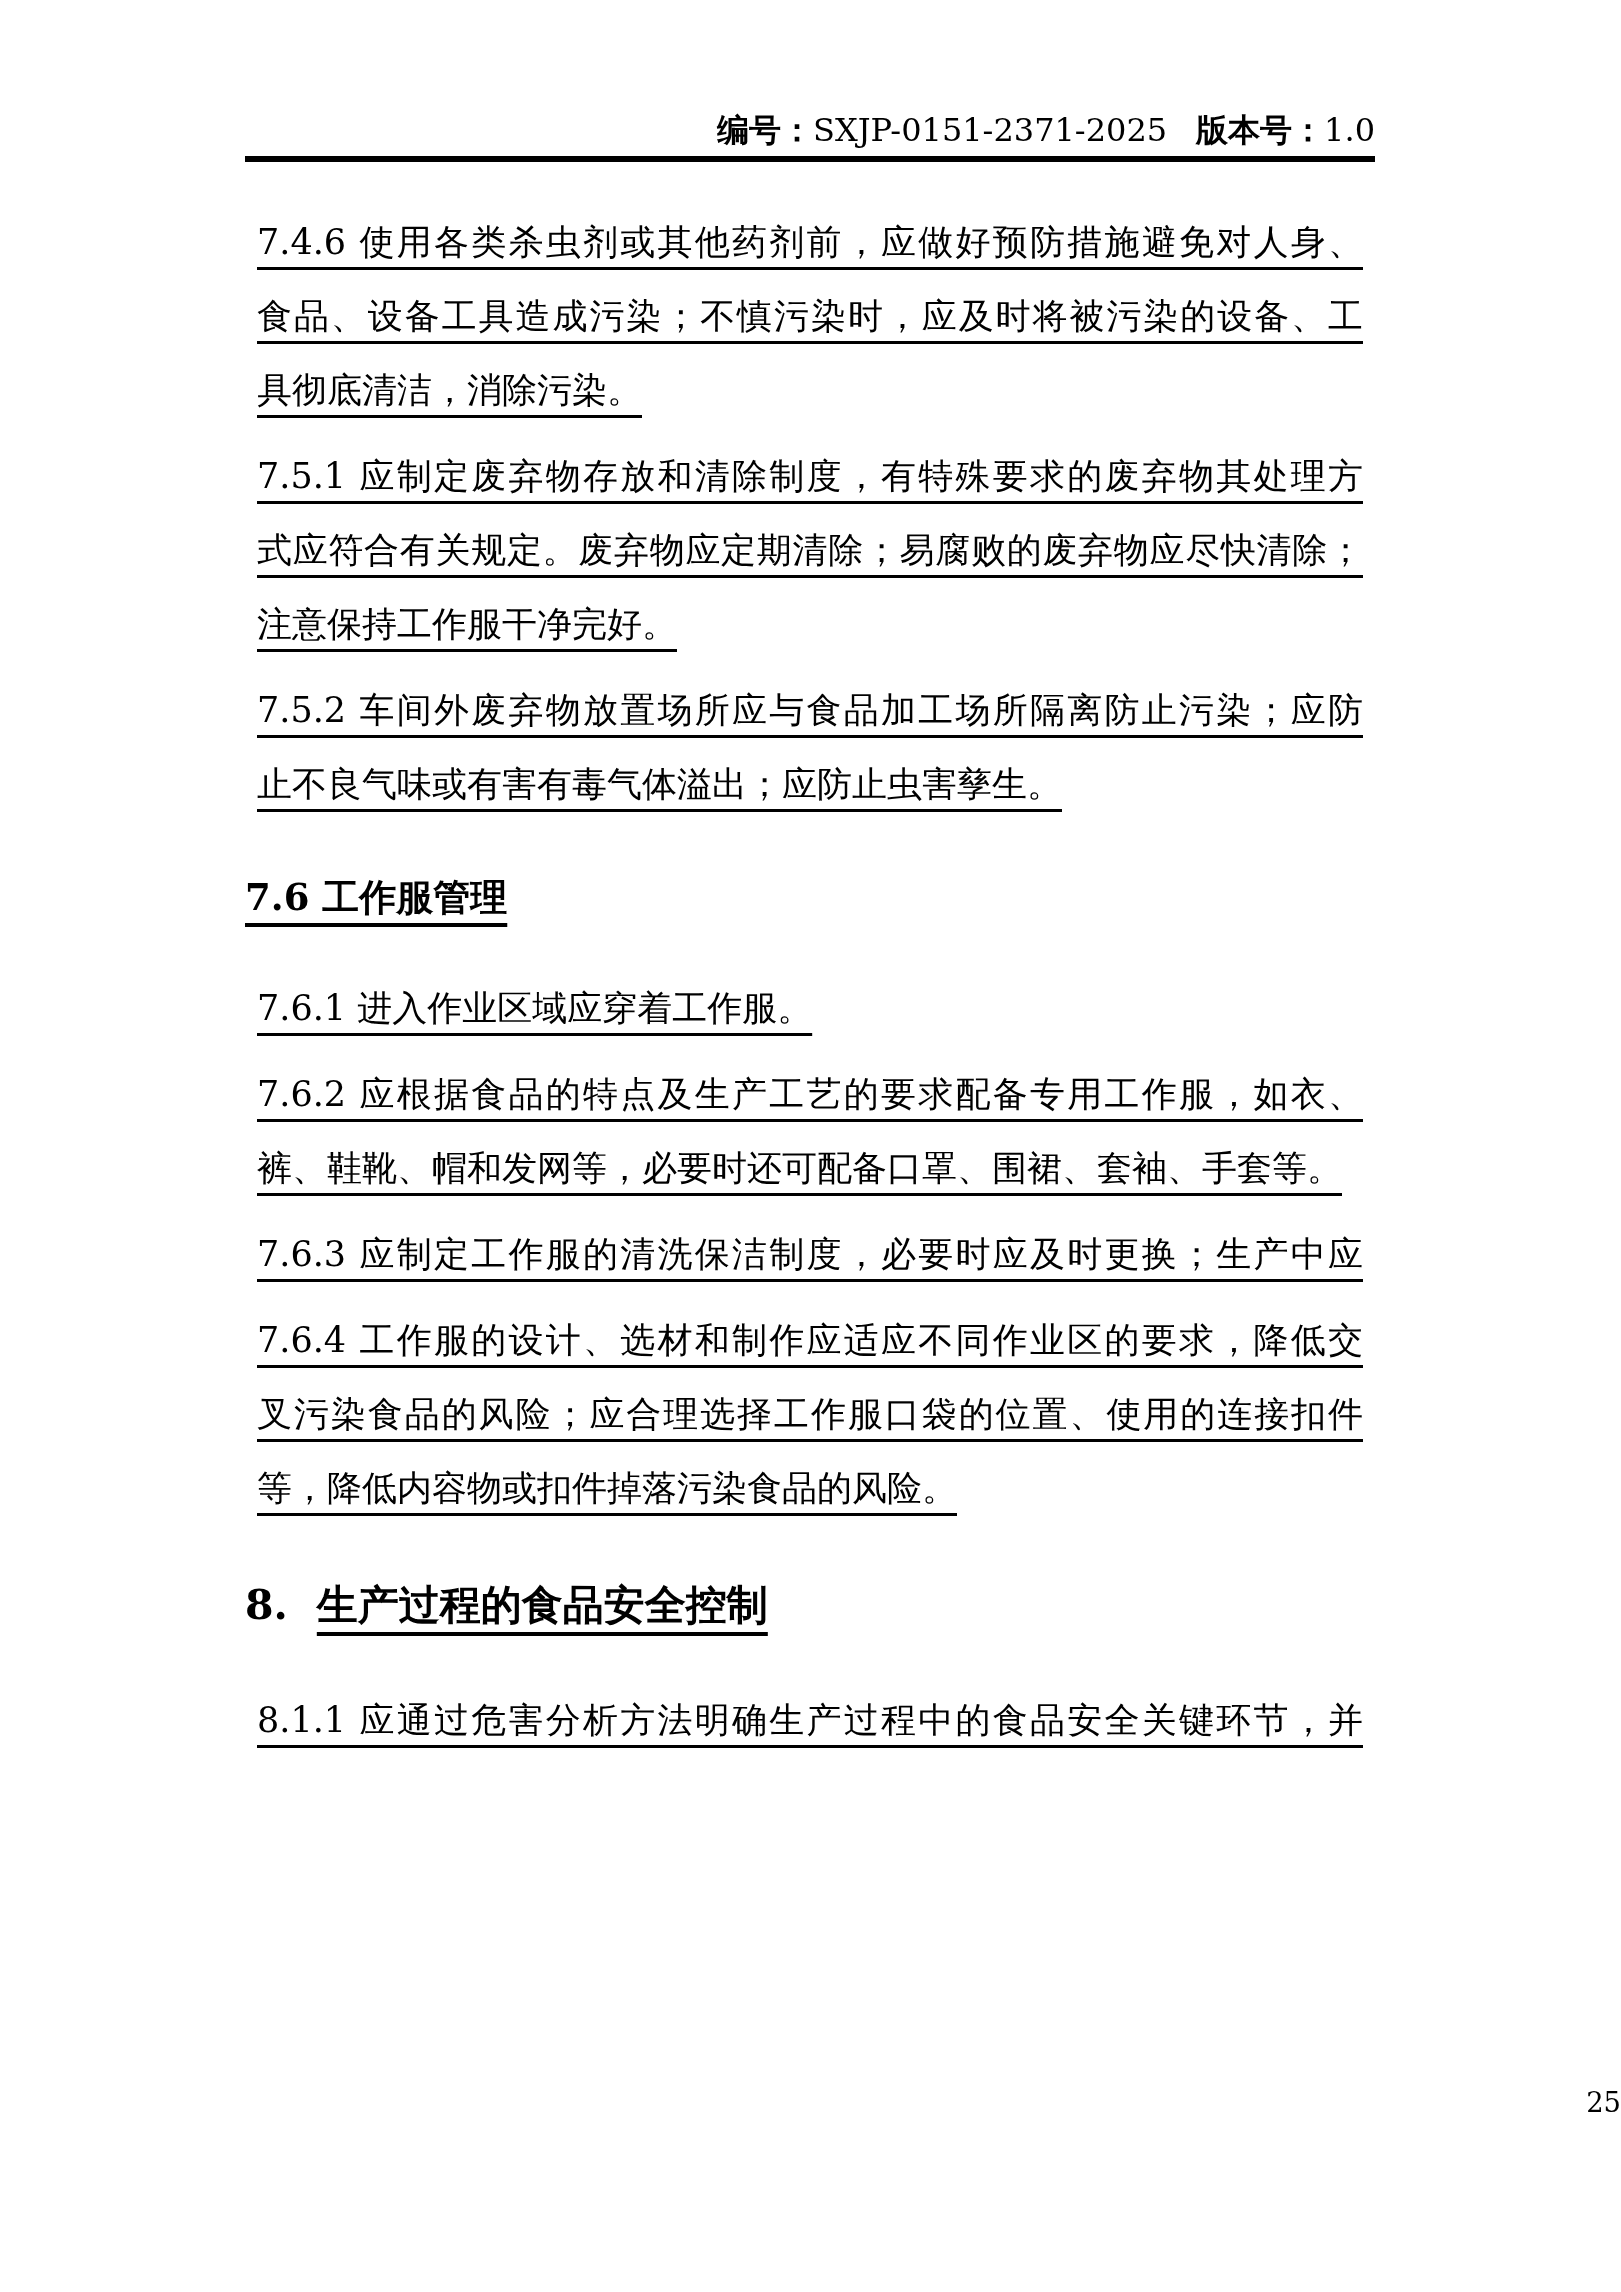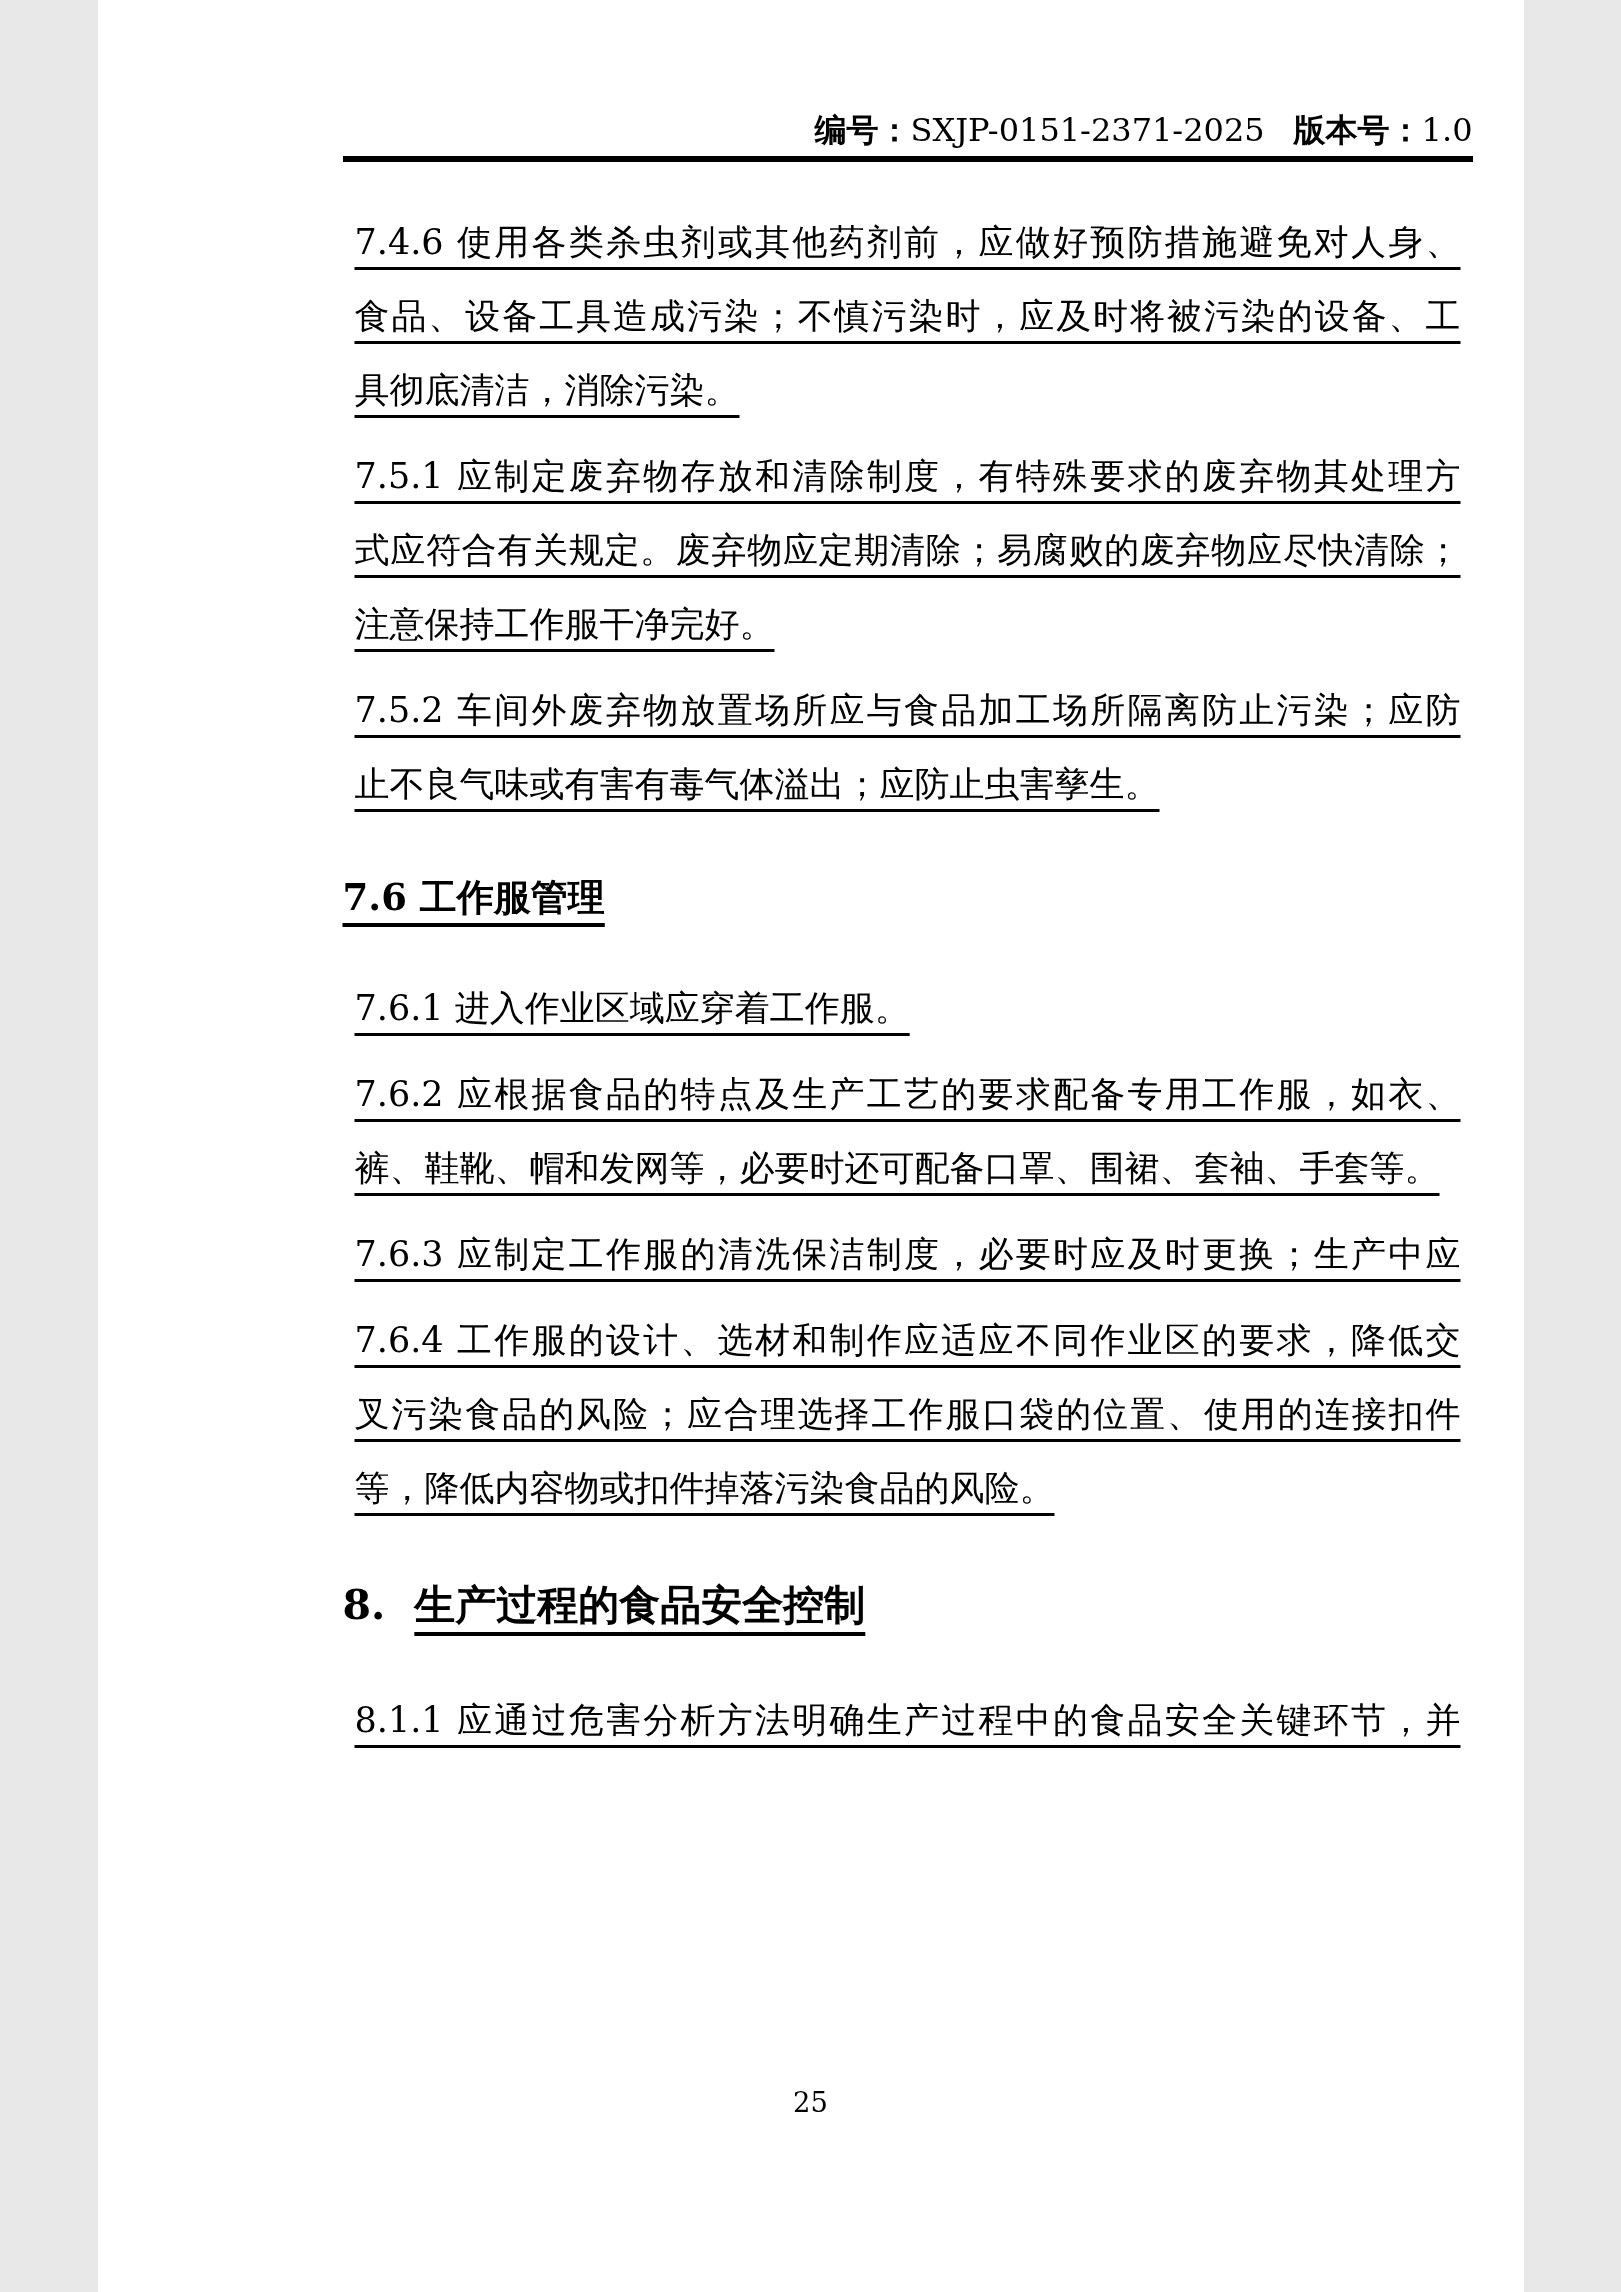--- a/index.html
+++ b/index.html
@@ -5,7 +5,7 @@
   html,body { margin:0; padding:0; background:#e8e8e8; }
   .page {
     position:relative;
-    width:1426px;
+    width:1621px;
     height:2293px;
     background:#ffffff;
     font-family:"DejaVu Serif","Liberation Serif",serif;

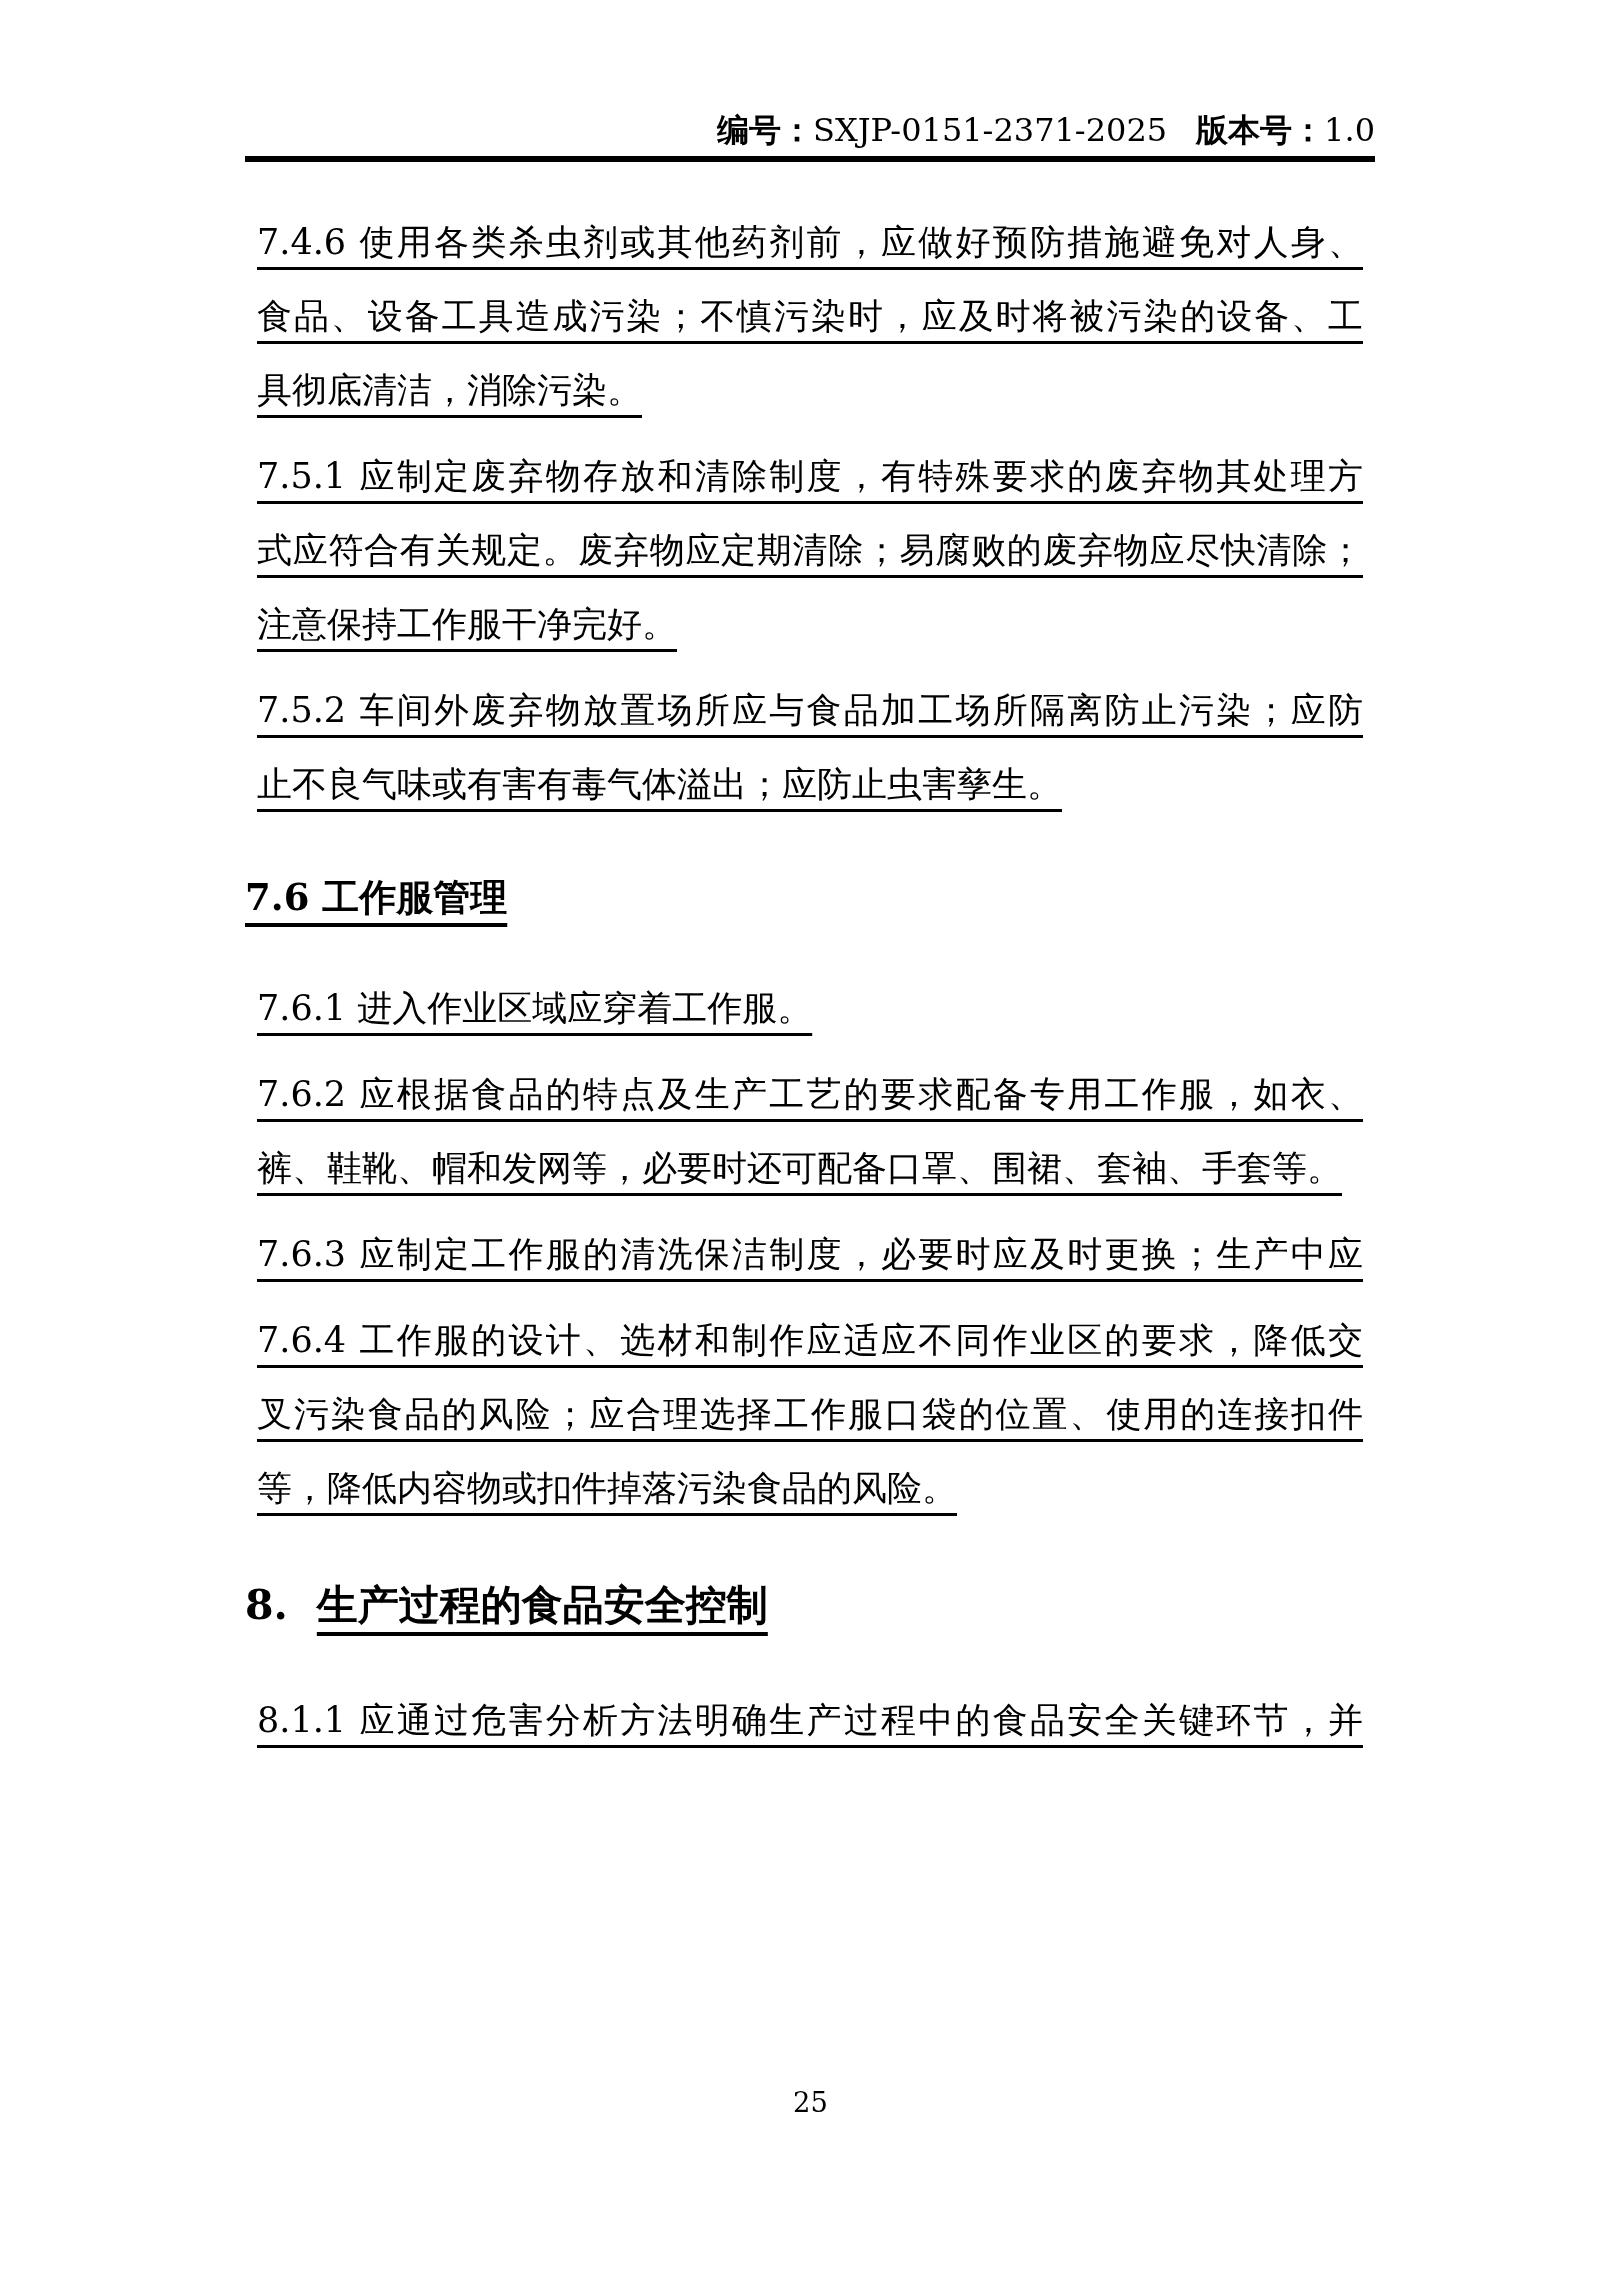--- a/index.html
+++ b/index.html
@@ -69,7 +69,7 @@
     top:2086px;
     left:0;
     width:100%;
-    text-align:center;
+    text-align:right;
     font-size:27.4px;
     line-height:33px;
   }

